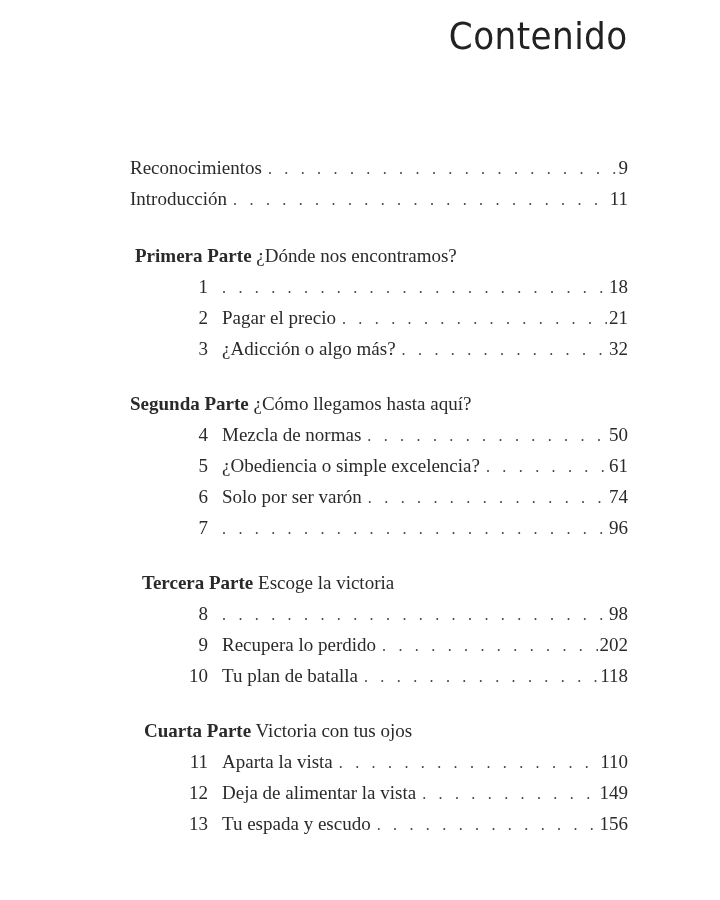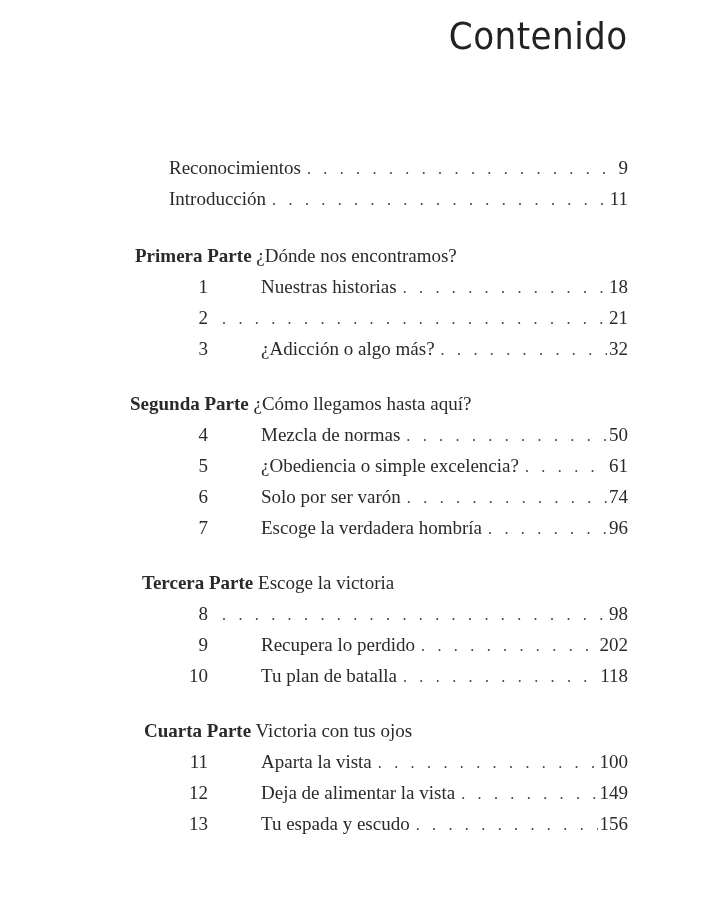--- a/index.html
+++ b/index.html
@@ -19,7 +19,7 @@
     display: flex; align-items: baseline; height: 31px;
     font-size: 19px; line-height: 31px;
   }
-  .row .label { white-space: nowrap; padding-right: 6px; margin-left: 39px; }
+  .row .label { white-space: nowrap; padding-right: 6px; }
   .row .dots {
     flex: 1; overflow: hidden; white-space: nowrap; letter-spacing: 4.2px;
     color: #444; font-size: 16px;

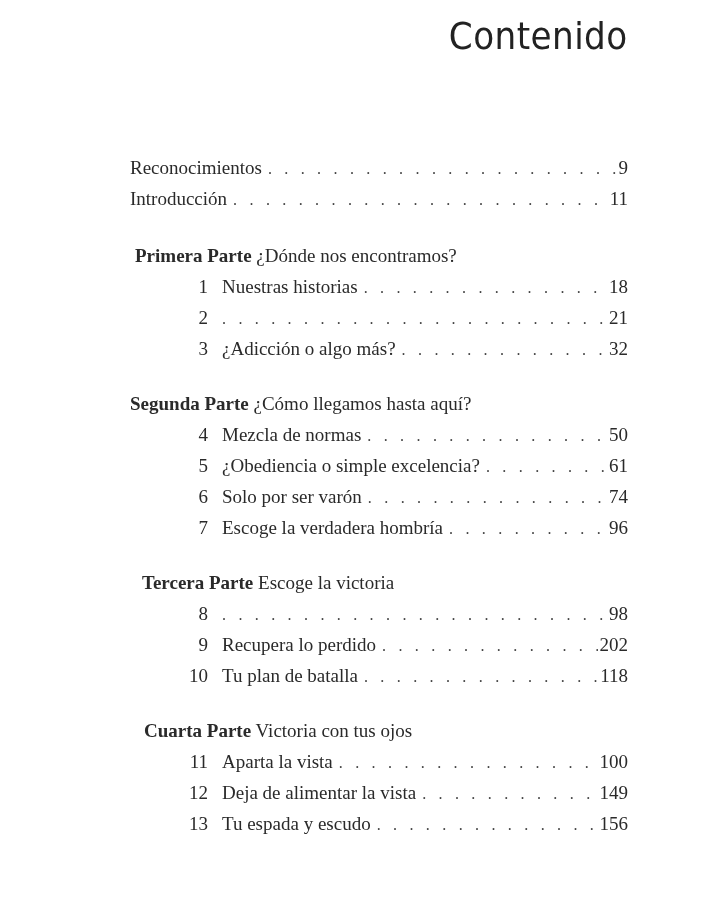--- a/index.html
+++ b/index.html
@@ -59,7 +59,6 @@
   </div>
   <div class="row chapter">
     <span class="num">1</span>
-    <span class="label">Nuestras historias</span>
     <span class="dots">. . . . . . . . . . . . . . . . . . . . . . . . . . . . . . . . . . . . . . . . . . . . . . . . . . . . .</span>
     <span class="page">18</span>
   </div>

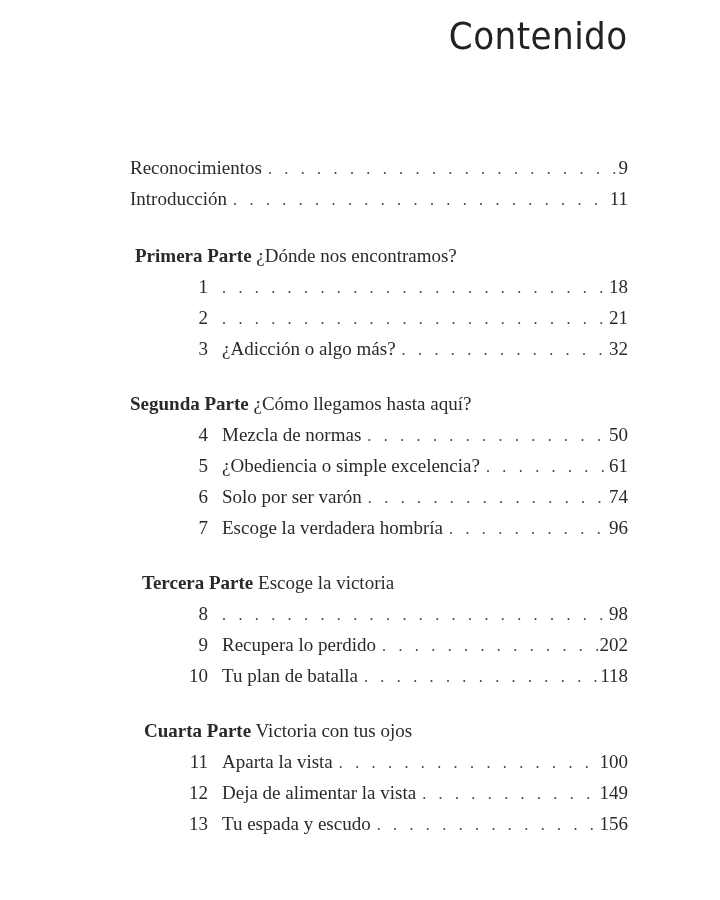--- a/index.html
+++ b/index.html
@@ -64,6 +64,7 @@
   </div>
   <div class="row chapter">
     <span class="num">2</span>
+    <span class="label">Pagar el precio</span>
     <span class="dots">. . . . . . . . . . . . . . . . . . . . . . . . . . . . . . . . . . . . . . . . . . . . . . . . . . . . .</span>
     <span class="page">21</span>
   </div>

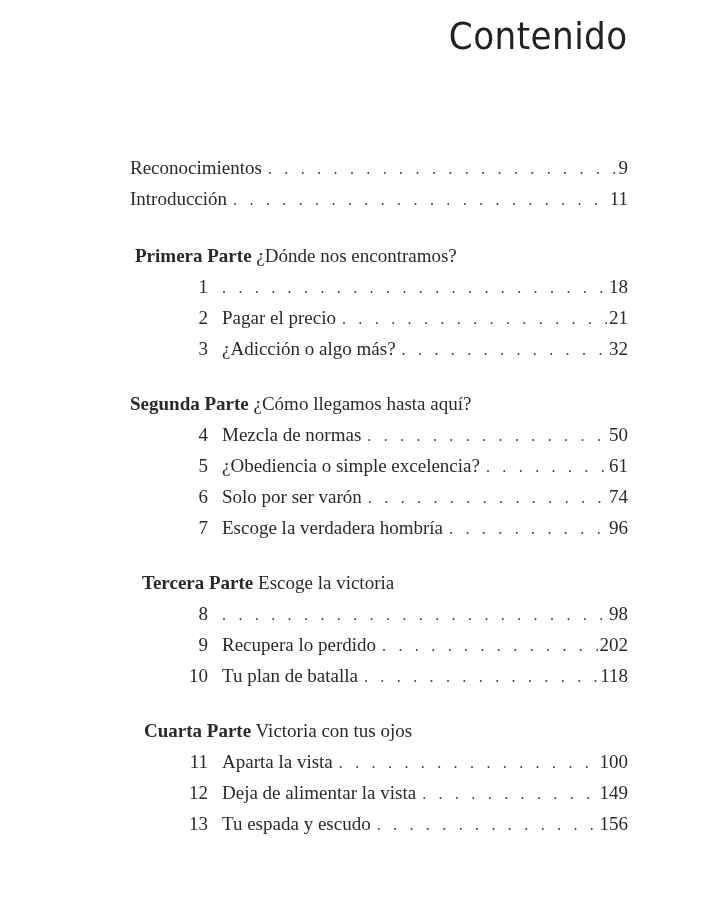--- a/index.html
+++ b/index.html
@@ -101,7 +101,6 @@
   </div>
   <div class="row chapter">
     <span class="num">7</span>
-    <span class="label">Escoge la verdadera hombría</span>
     <span class="dots">. . . . . . . . . . . . . . . . . . . . . . . . . . . . . . . . . . . . . . . . . . . . . . . . . . . . .</span>
     <span class="page">96</span>
   </div>

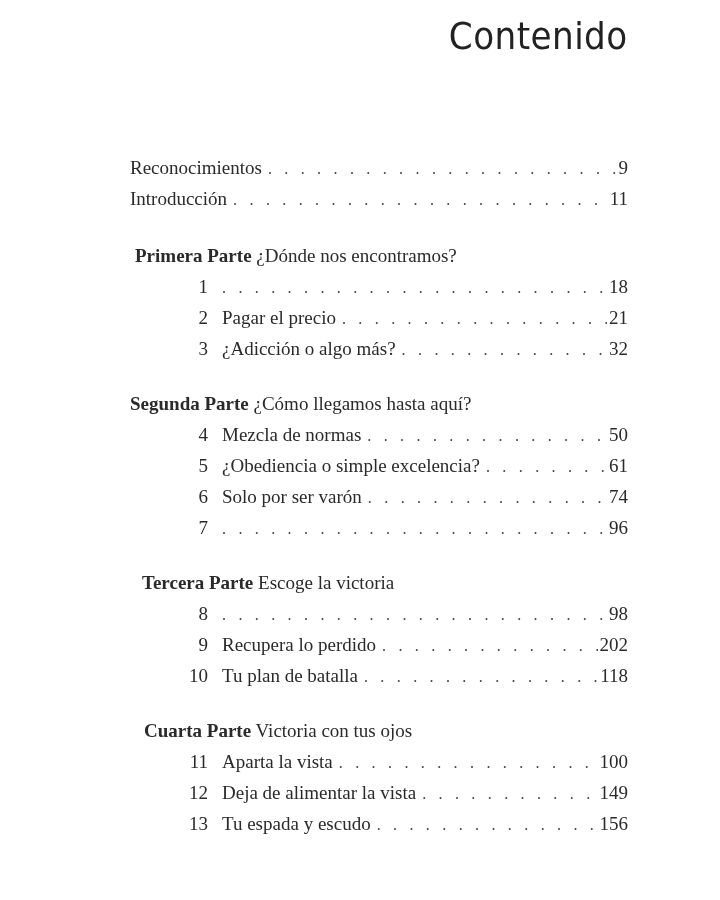--- a/index.html
+++ b/index.html
@@ -139,7 +139,7 @@
     <span class="num">11</span>
     <span class="label">Aparta la vista</span>
     <span class="dots">. . . . . . . . . . . . . . . . . . . . . . . . . . . . . . . . . . . . . . . . . . . . . . . . . . . . .</span>
-    <span class="page">100</span>
+    <span class="page">110</span>
   </div>
   <div class="row chapter">
     <span class="num">12</span>

